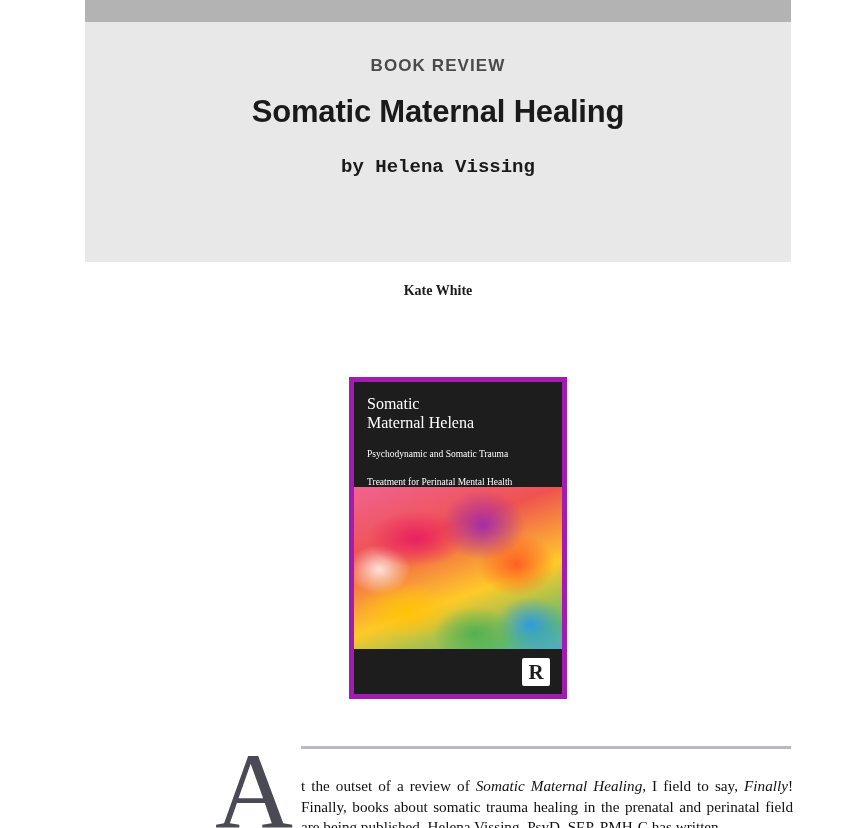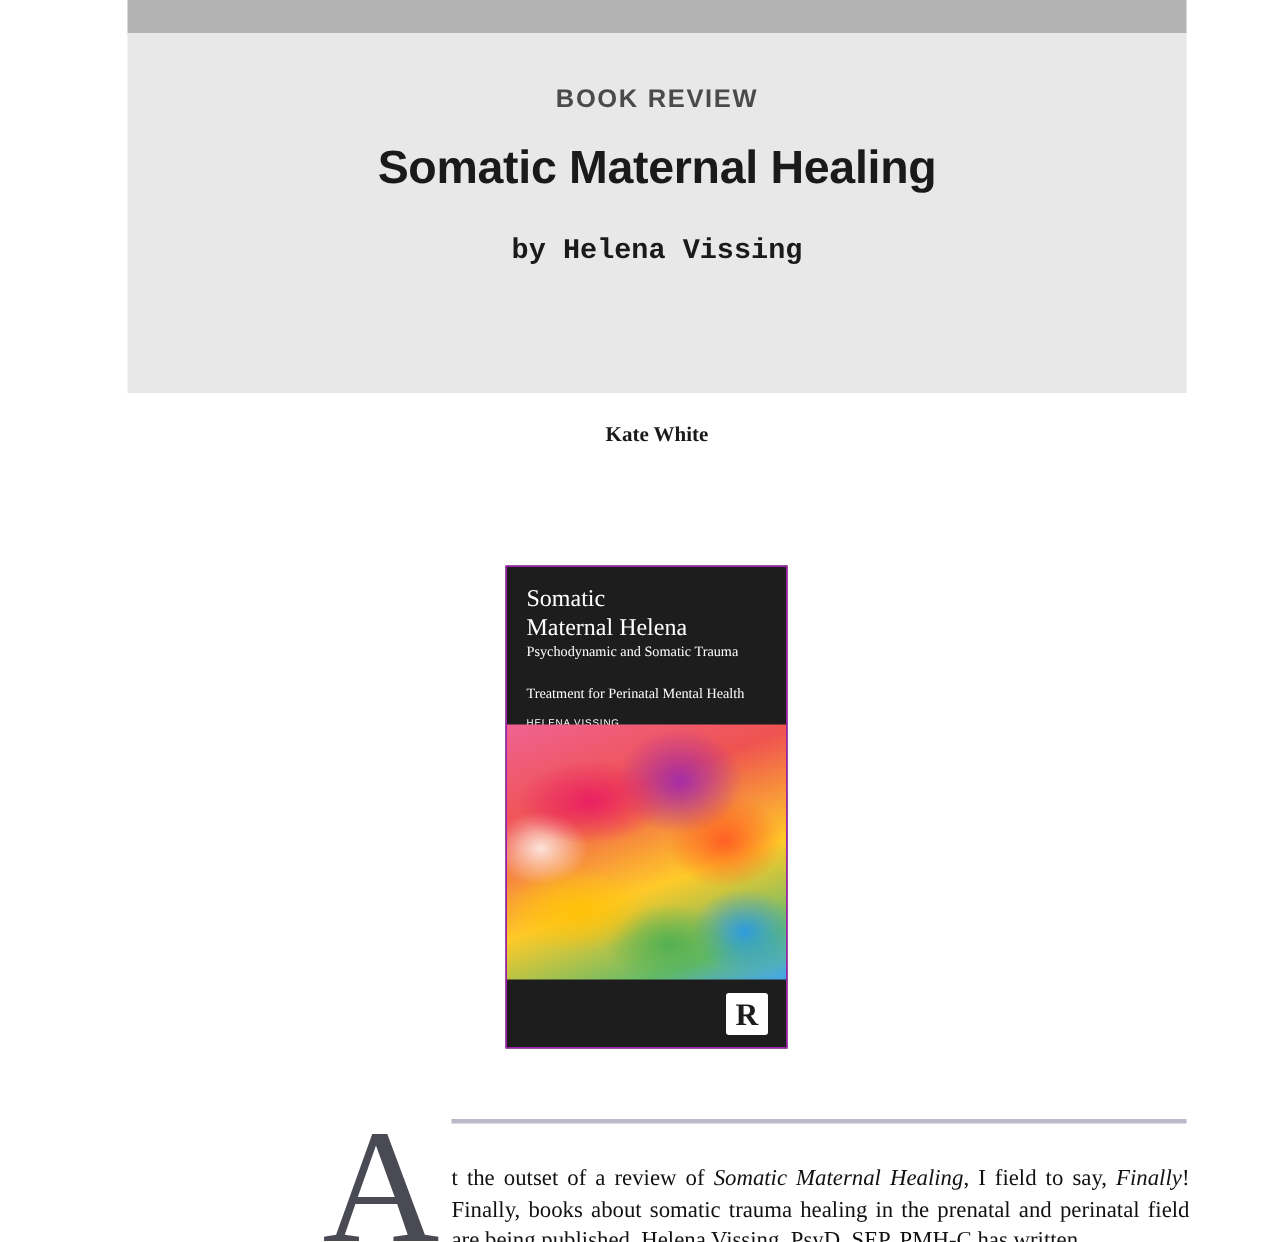--- a/index.html
+++ b/index.html
@@ -109,13 +109,13 @@
   
   .cover {
     position: absolute;
-    left: 337px;
+    left: 349px;
     top: 377px;
-    width: 188px;
+    width: 218px;
     height: 322px;
     background: #1d1d1d;
     overflow: hidden;
-    border: 1px solid #a21caf;
+    border: 5px solid #a21caf;
     box-sizing: border-box;
   }
   .cover-top {

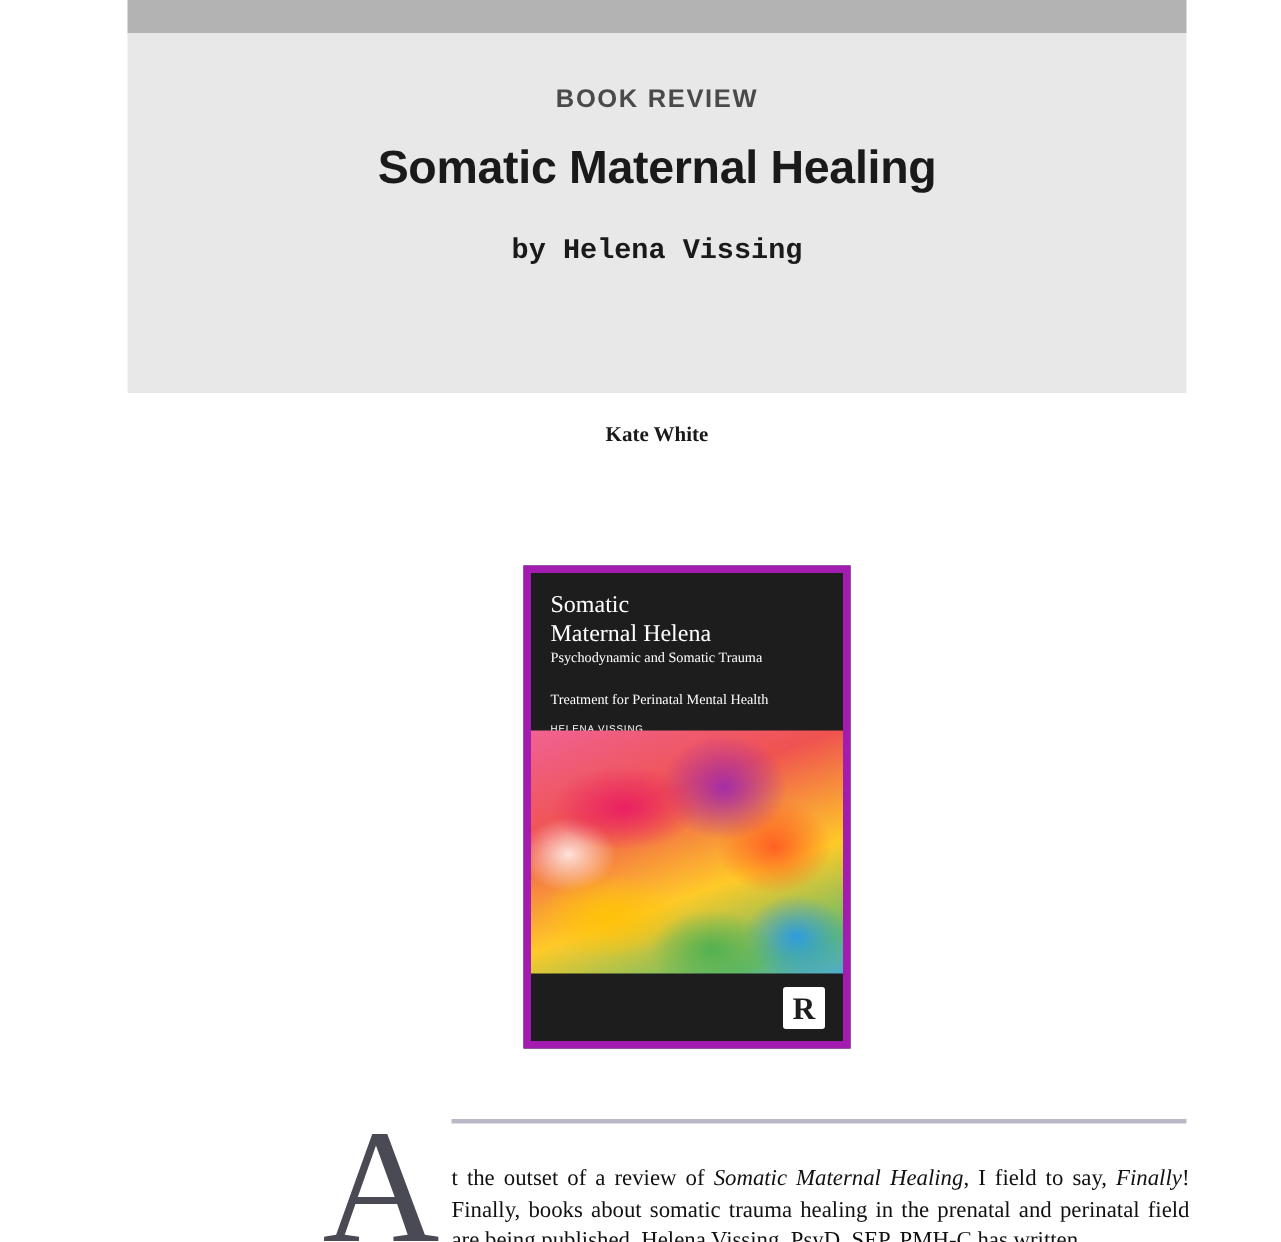--- a/index.html
+++ b/index.html
@@ -139,7 +139,7 @@
     font-size: 9.5px;
     line-height: 12px;
     color: #ffffff;
-    margin-top: 1px;
+    margin-top: 16px;
   }
   .cover-author {
     font-family: "Liberation Sans", sans-serif;

